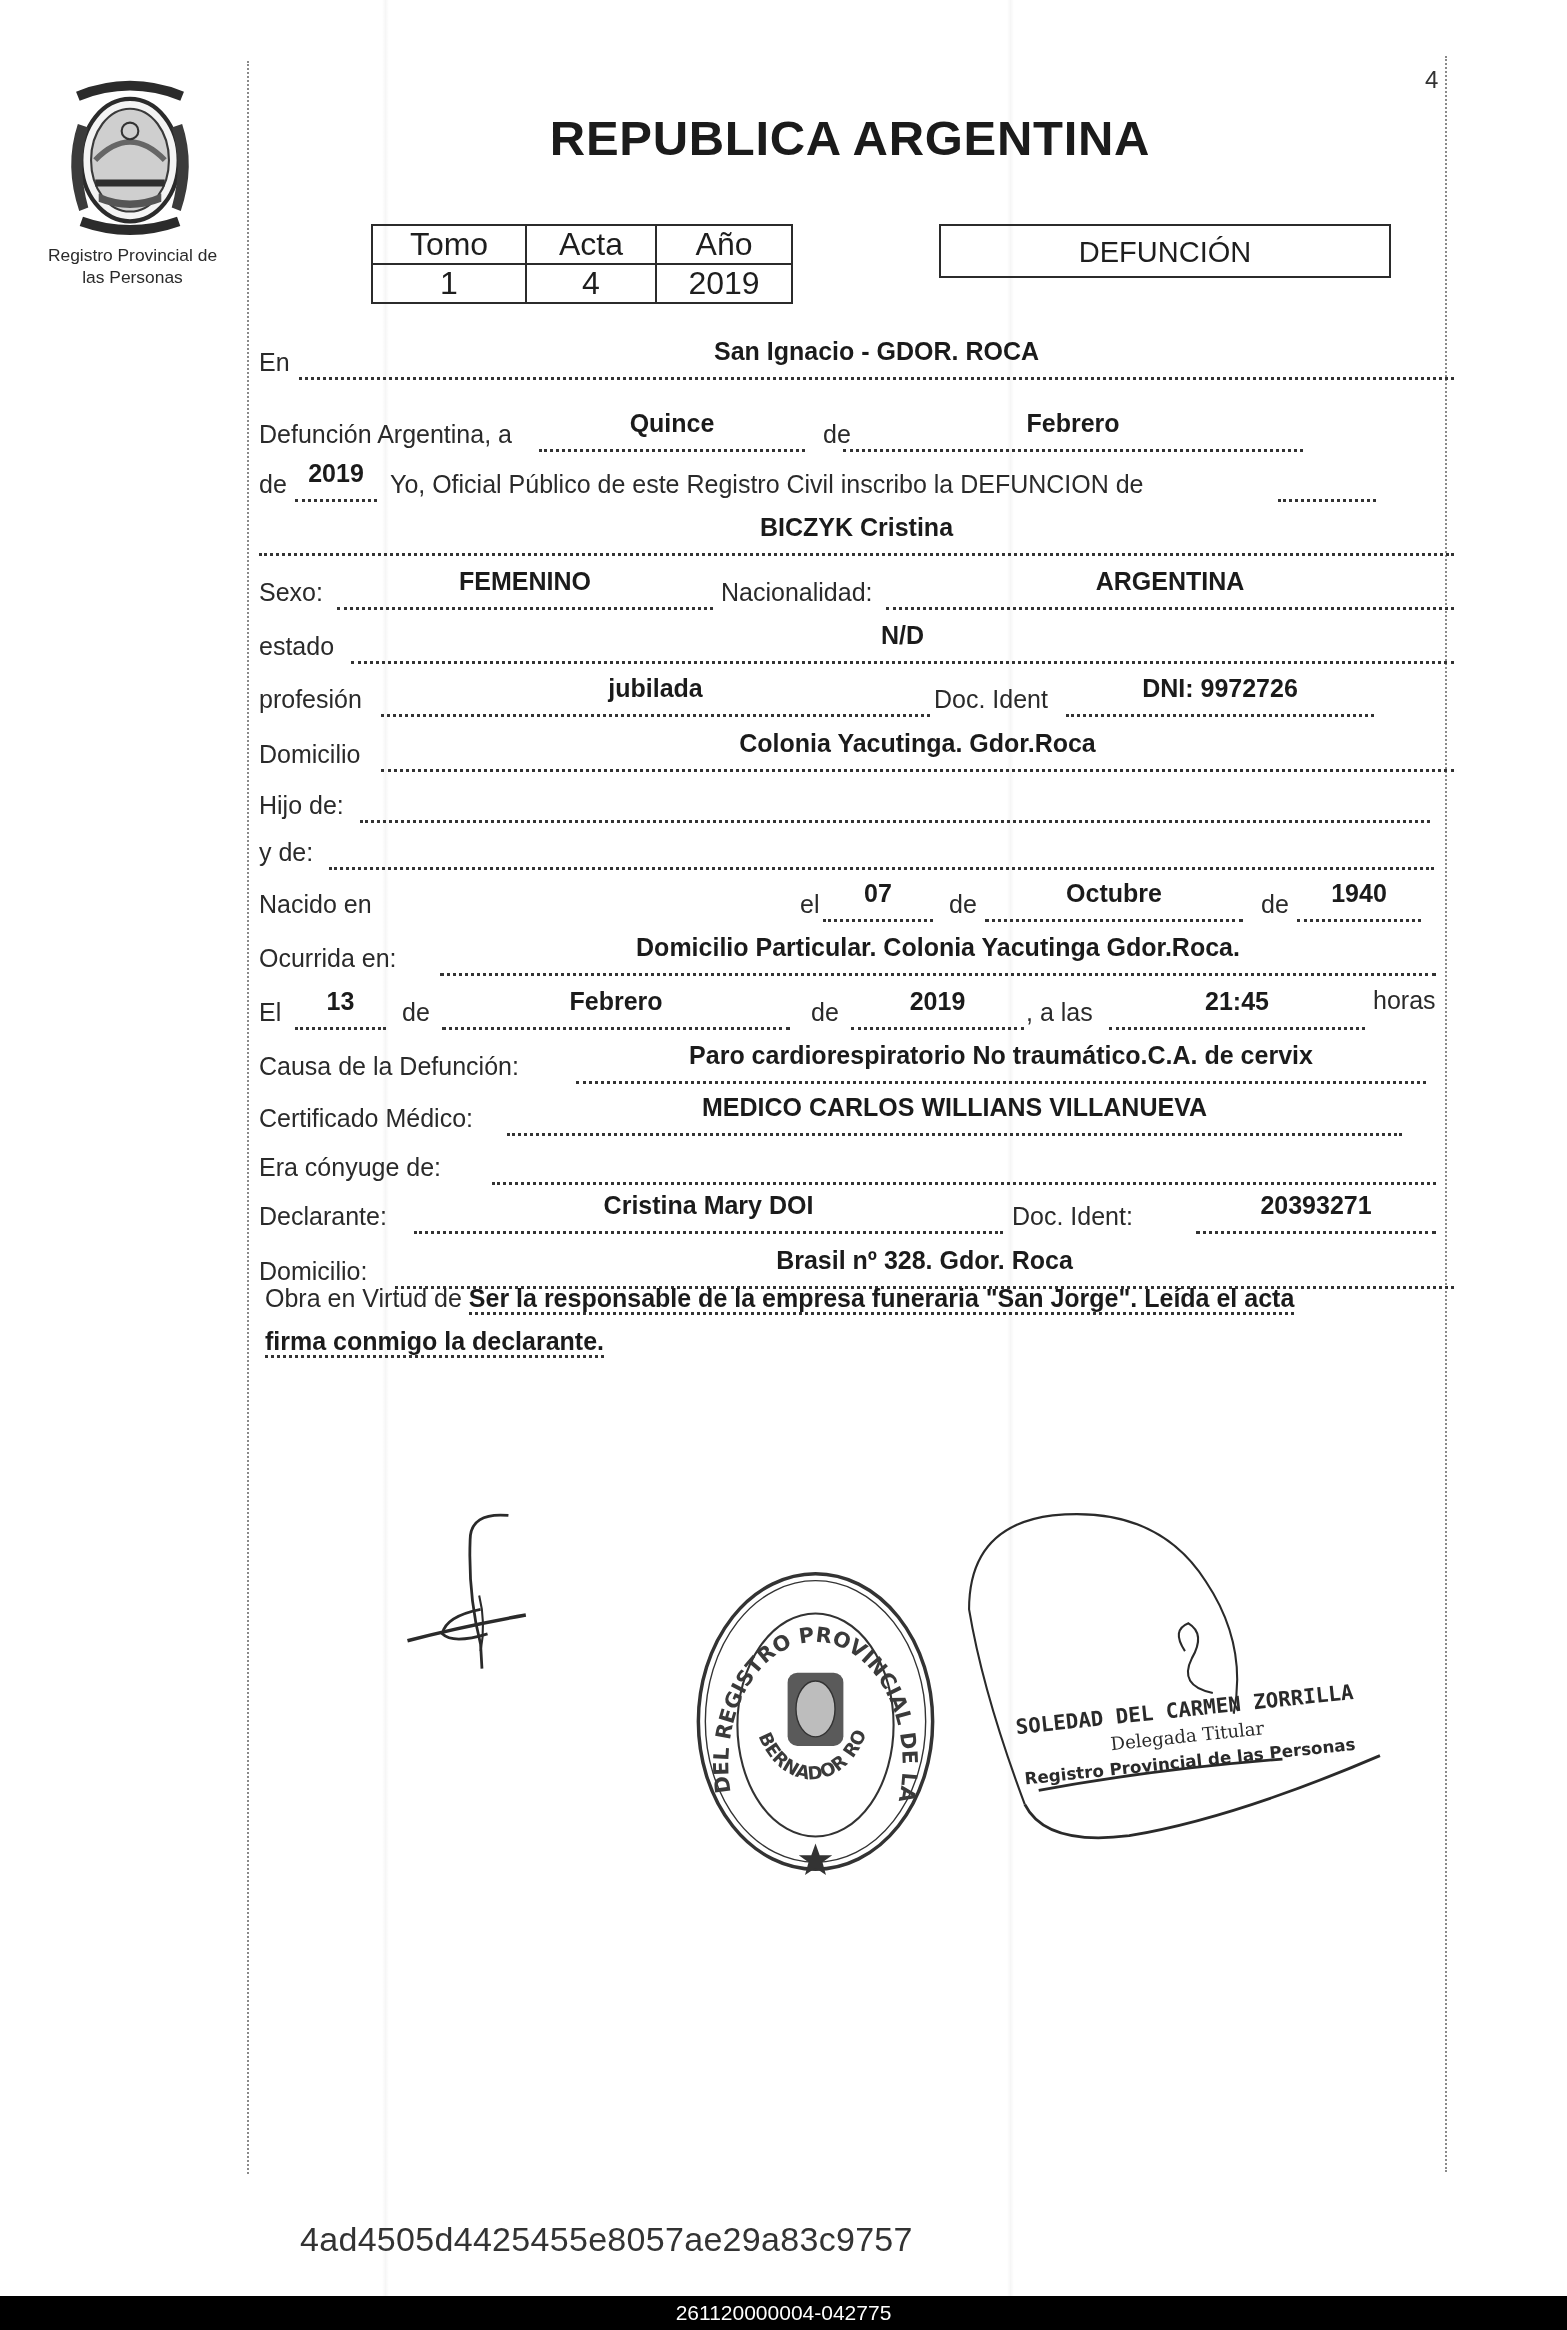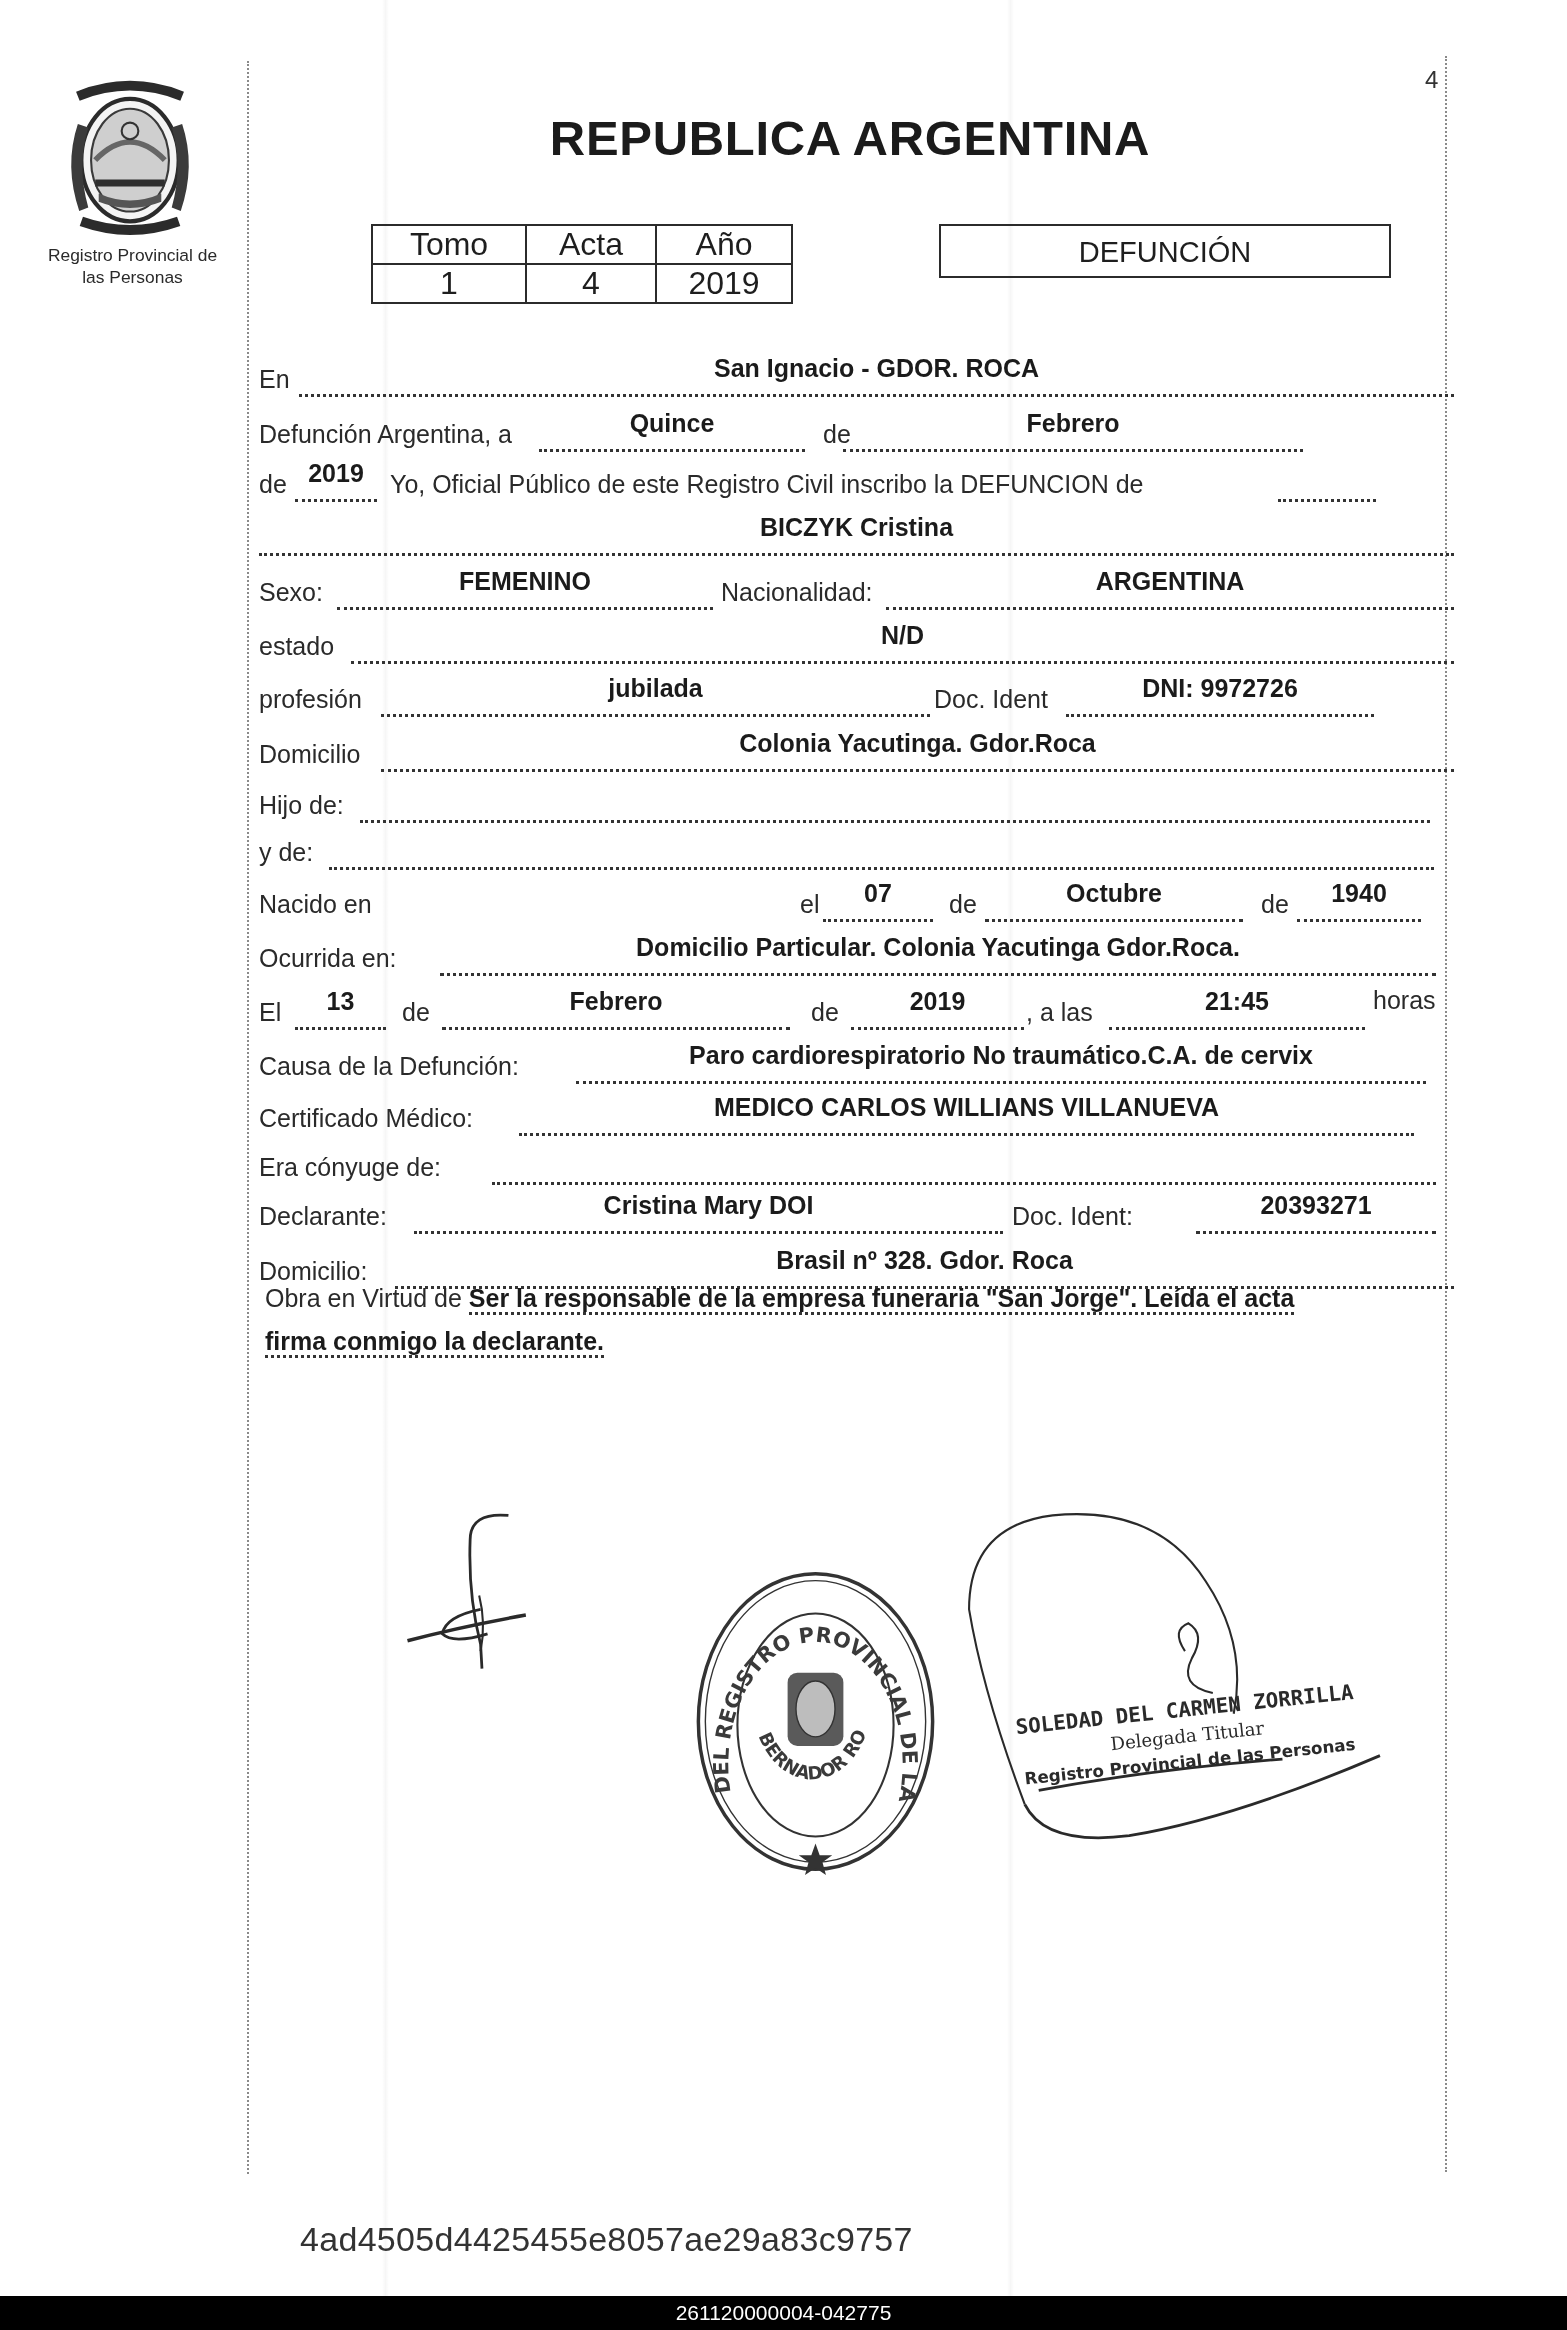--- a/index.html
+++ b/index.html
@@ -71,7 +71,7 @@
   </table>
 <div class="typebox">DEFUNCIÓN</div>
 
-<div class="row" style="top:348px;">
+<div class="row" style="top:331px;">
   <span class="lbl" style="left:0;">En</span>
   <div class="fld" style="left:40px; width:1155px;">
     <span class="val">San Ignacio - GDOR. ROCA</span>

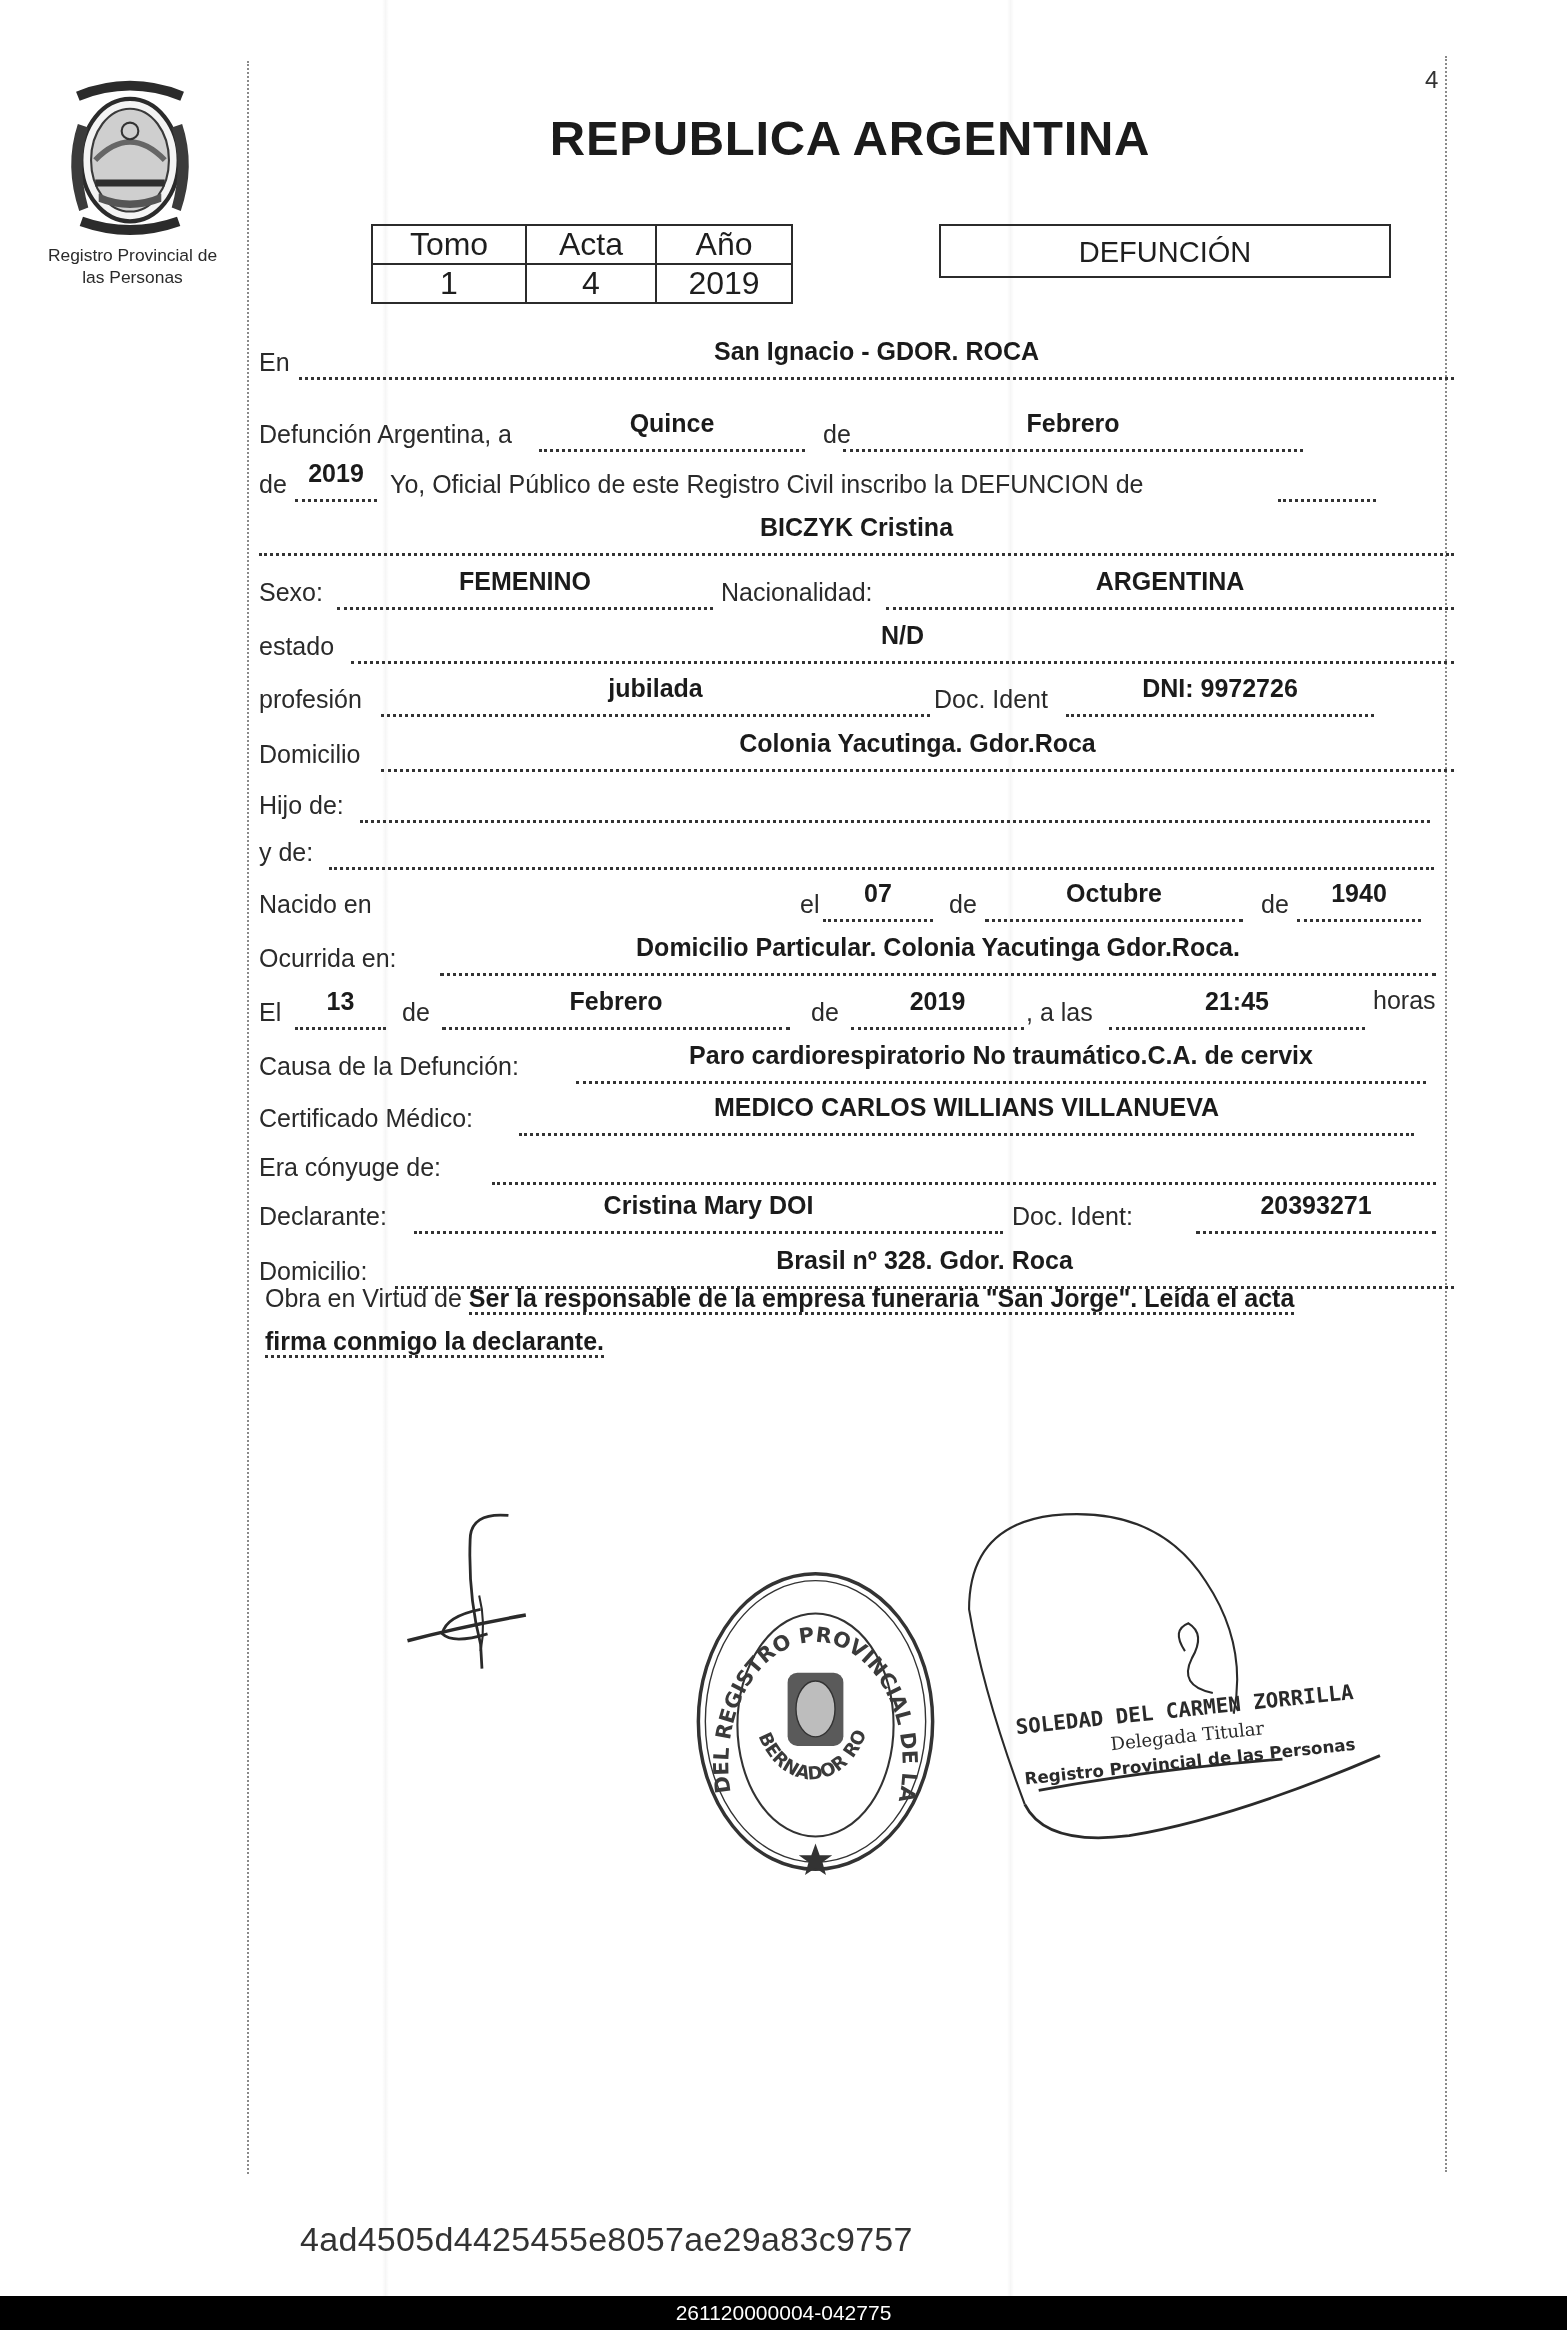--- a/index.html
+++ b/index.html
@@ -206,7 +206,7 @@
 
 <div class="row" style="top:1087px;">
   <span class="lbl" style="left:0;">Certificado Médico:</span>
-  <div class="fld" style="left:260px; width:895px;">
+  <div class="fld" style="left:248px; width:895px;">
     <span class="val">MEDICO CARLOS WILLIANS VILLANUEVA</span>
   </div>
 </div>

